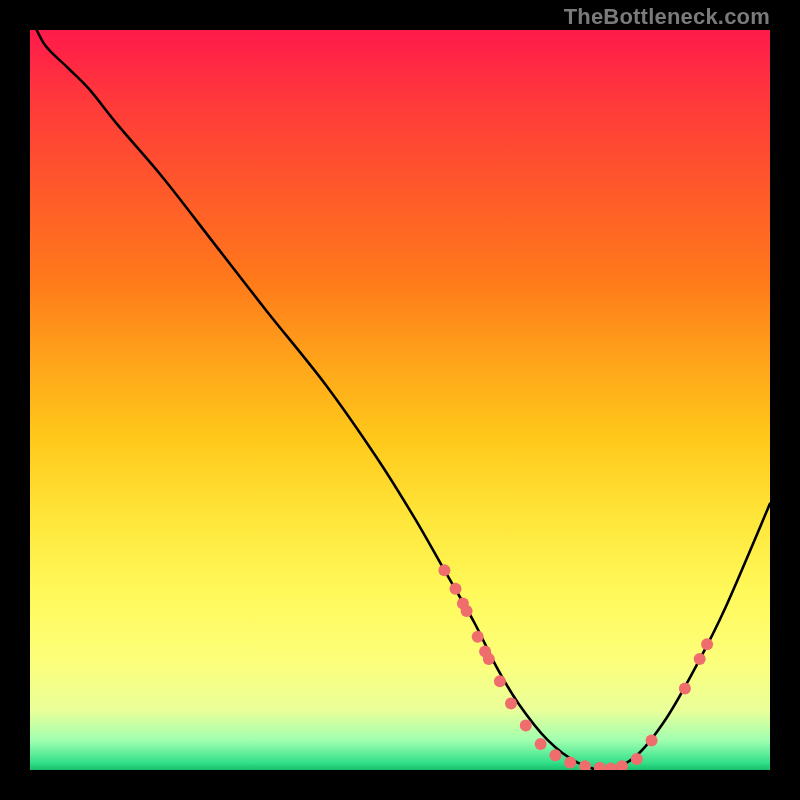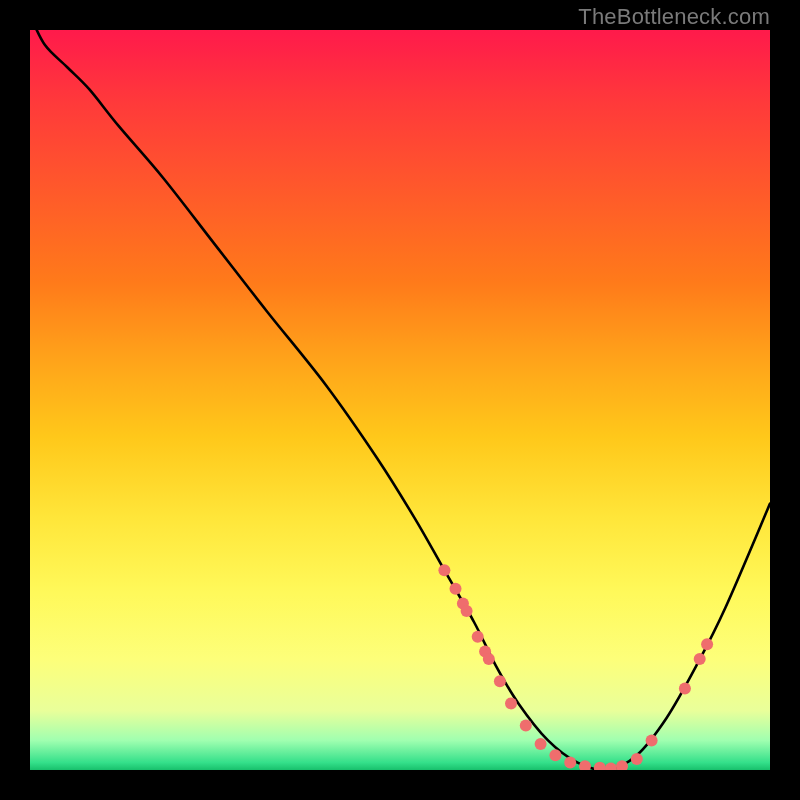--- a/index.html
+++ b/index.html
@@ -56,7 +56,7 @@
     right: 30px;
     color: #7a7a7a;
     font-size: 22px;
-    font-weight: 400;
+    font-weight: 700;
     letter-spacing: 0.2px;
     user-select: none;
   }

